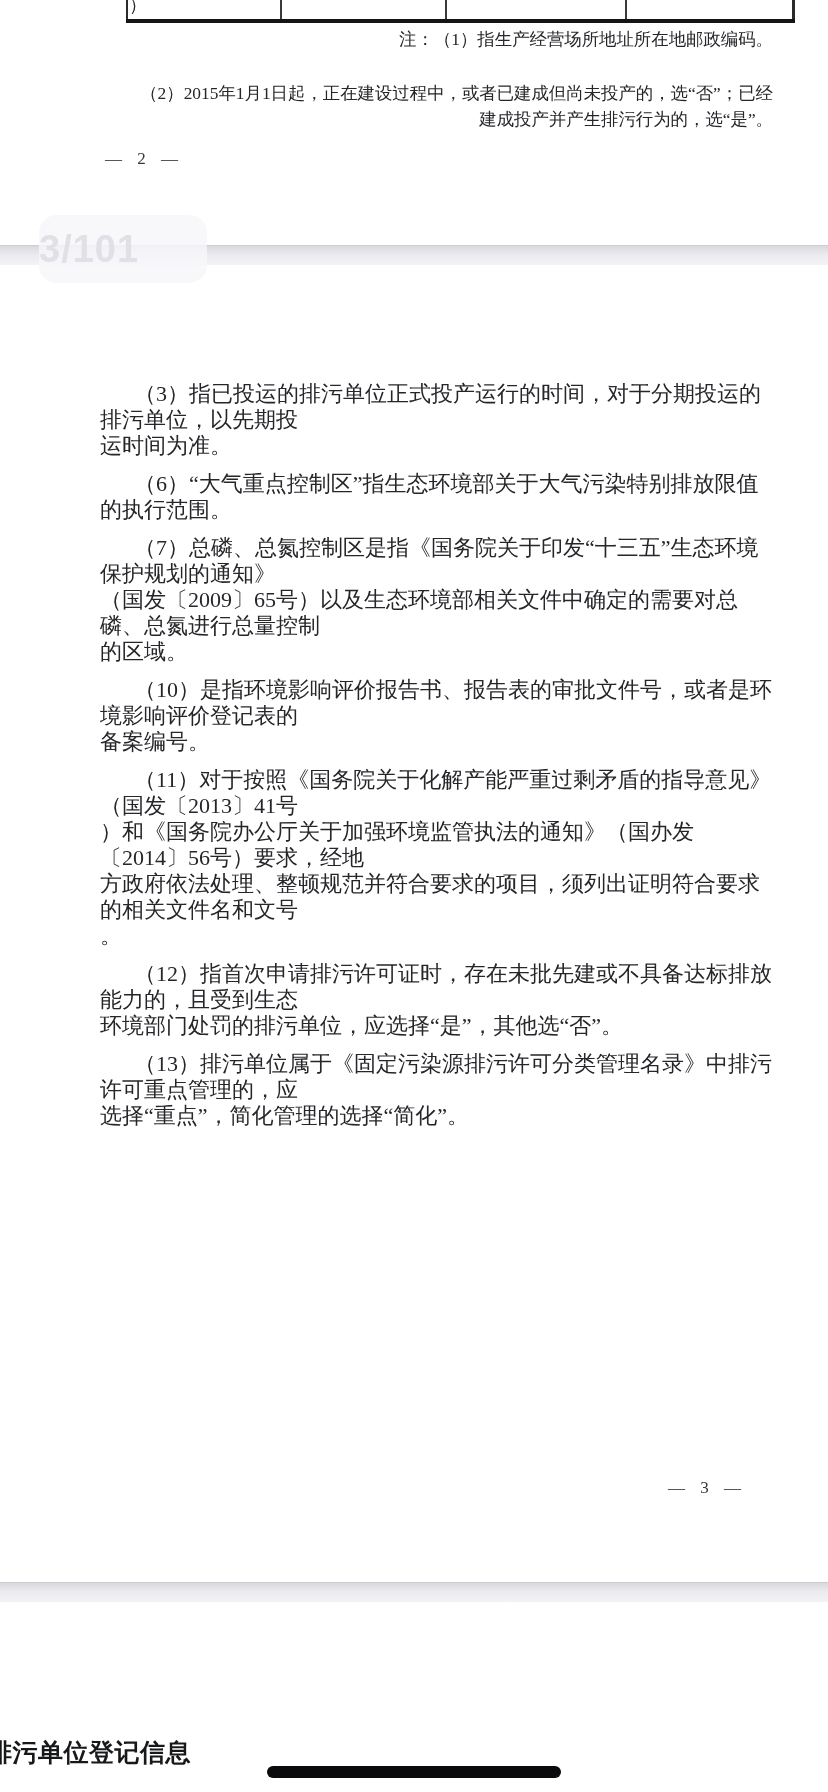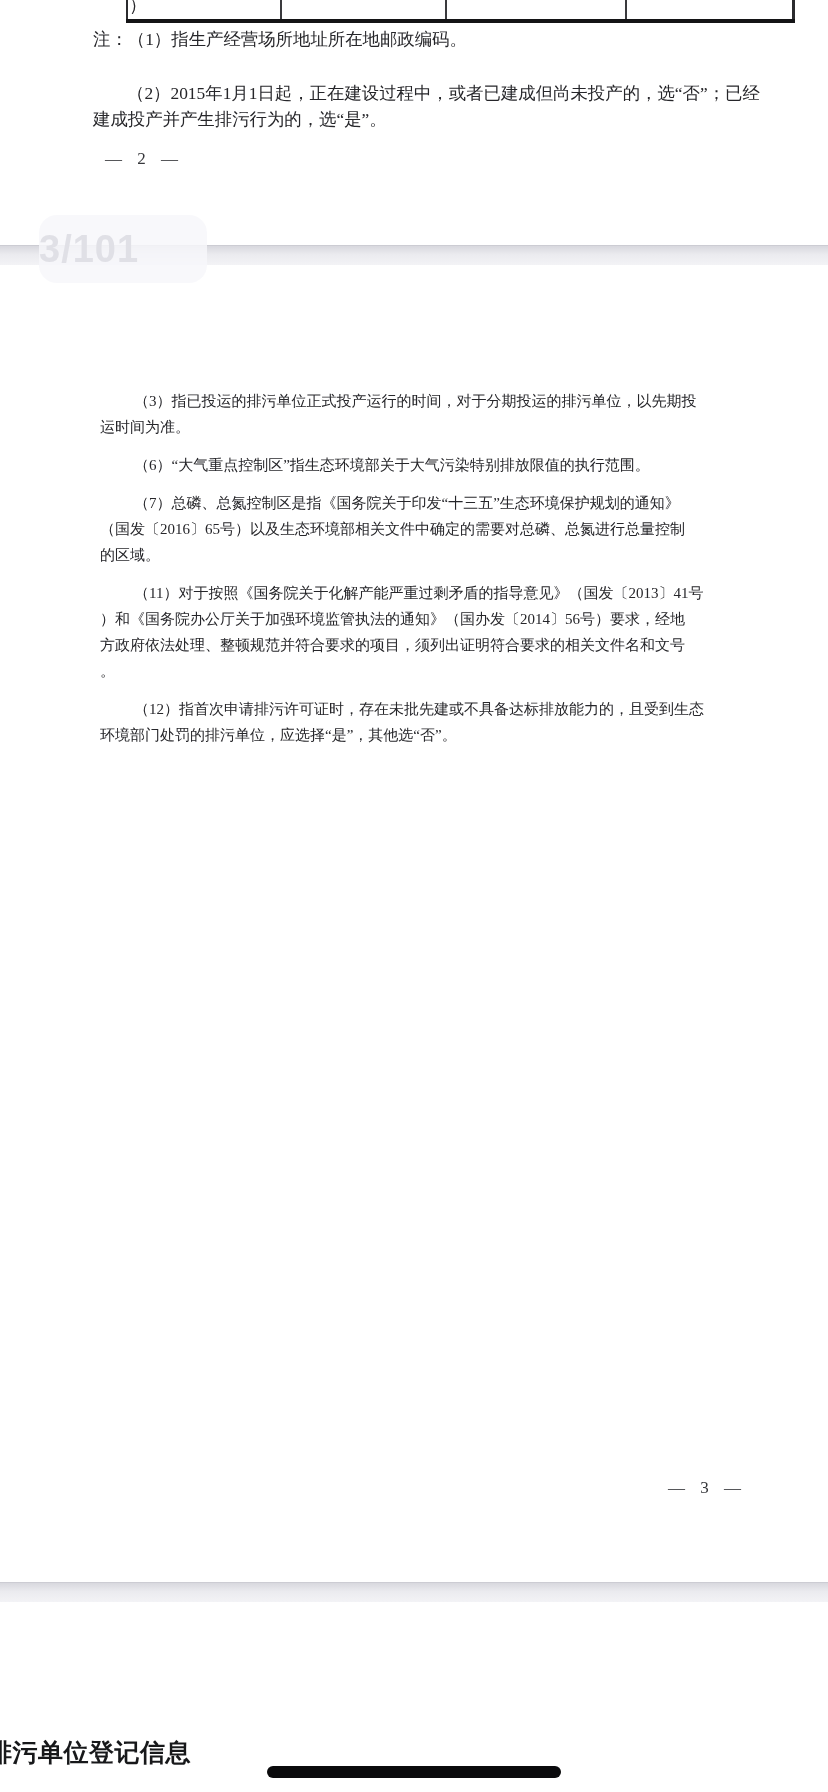--- a/index.html
+++ b/index.html
@@ -18,7 +18,7 @@
   .table-frag .hline{position:absolute;left:0;right:0;bottom:-3px;height:4px;background:#141416;}
   .table-frag .cell-char{position:absolute;left:3px;top:-7px;font-size:18px;color:#26262a;}
   
-  .doc-line{position:absolute;font-size:17.4px;line-height:26px;white-space:pre-line;}
+  .doc-line{position:absolute;font-size:17.4px;line-height:26px;white-space:pre-line;text-align:right;}
   .note-block{white-space:pre-line;text-indent:34px;margin:9px 0 12px 0;font-size:15px;line-height:26px;}
   .page-number{position:absolute;font-size:17px;color:#37383c;word-spacing:9px;letter-spacing:1px;}
   

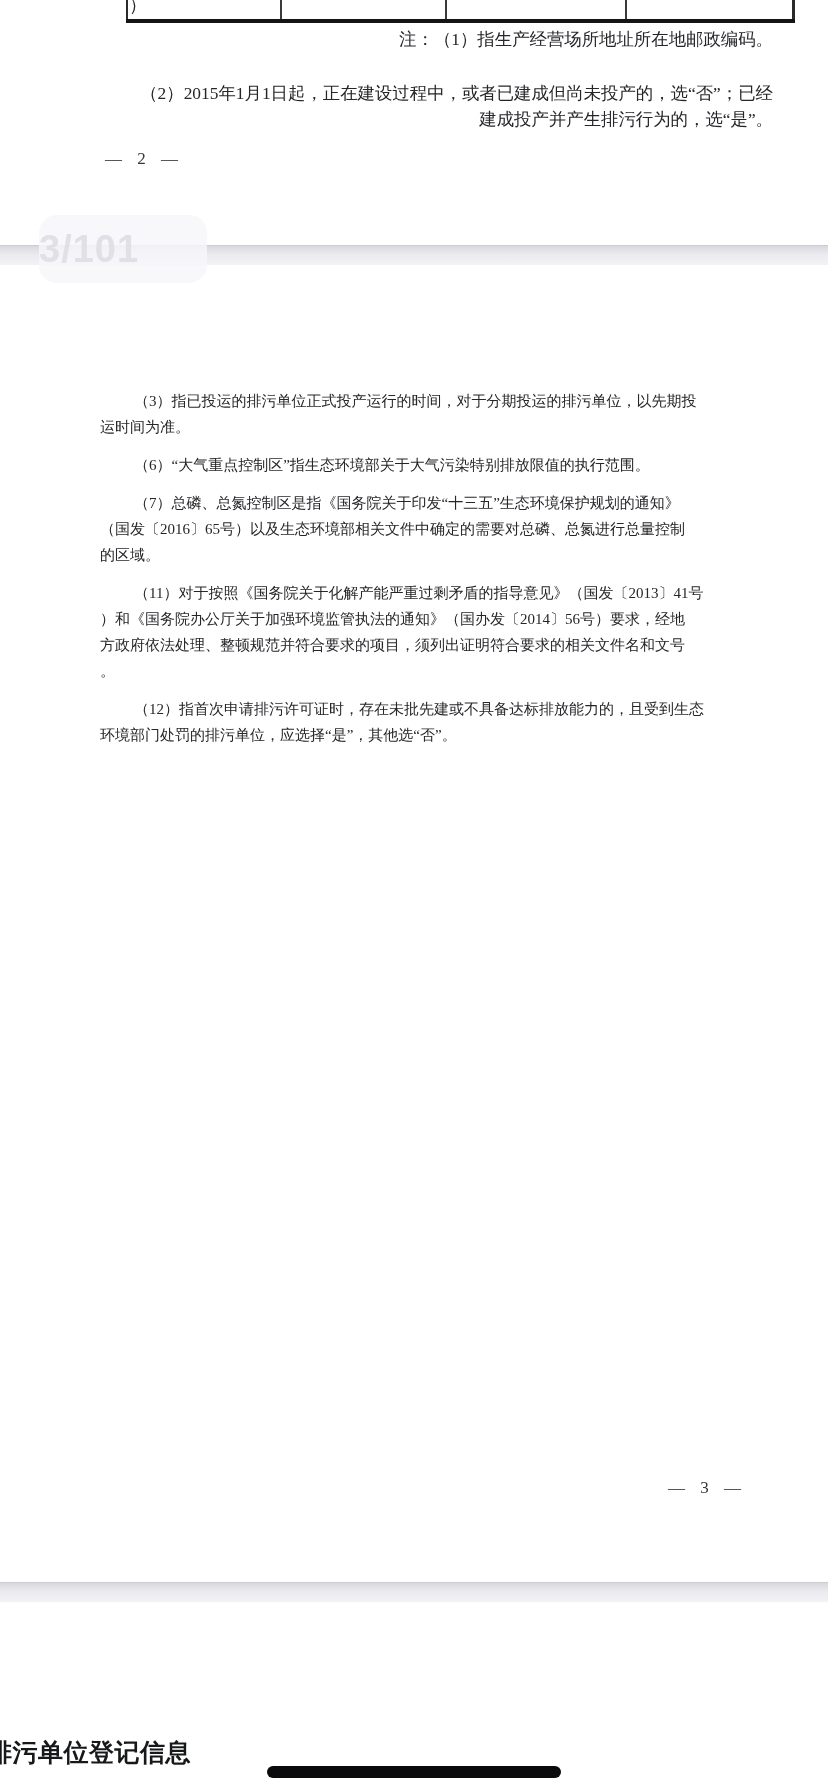--- a/index.html
+++ b/index.html
@@ -19,7 +19,7 @@
   .table-frag .cell-char{position:absolute;left:3px;top:-7px;font-size:18px;color:#26262a;}
   
   .doc-line{position:absolute;font-size:17.4px;line-height:26px;white-space:pre-line;text-align:right;}
-  .note-block{white-space:pre-line;text-indent:34px;margin:9px 0 12px 0;font-size:15px;line-height:26px;}
+  .note-block{white-space:pre-line;text-indent:34px;margin:2px 0 12px 0;font-size:22px;line-height:26px;}
   .page-number{position:absolute;font-size:17px;color:#37383c;word-spacing:9px;letter-spacing:1px;}
   
   .page-band{

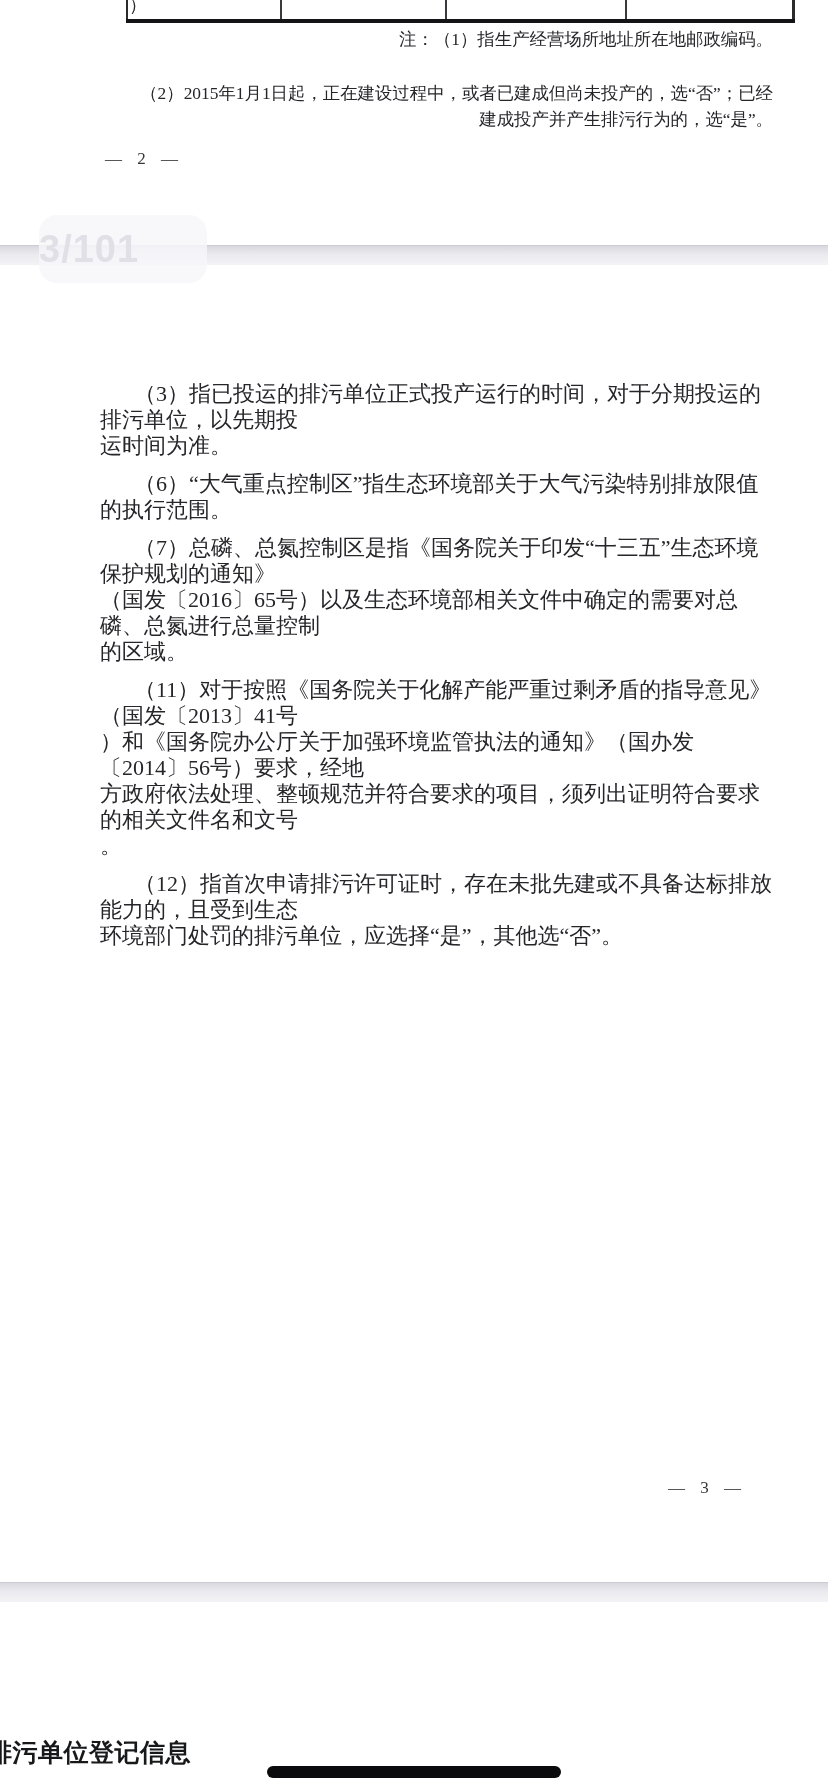--- a/index.html
+++ b/index.html
@@ -90,7 +90,7 @@
 运时间为准。</p>
       <p class="note-block">（6）“大气重点控制区”指生态环境部关于大气污染特别排放限值的执行范围。</p>
       <p class="note-block">（7）总磷、总氮控制区是指《国务院关于印发“十三五”生态环境保护规划的通知》
-（国发〔2016〕65号）以及生态环境部相关文件中确定的需要对总磷、总氮进行总量控制
+（国发〔2009〕65号）以及生态环境部相关文件中确定的需要对总磷、总氮进行总量控制
 的区域。</p>
       <p class="note-block">（11）对于按照《国务院关于化解产能严重过剩矛盾的指导意见》（国发〔2013〕41号
 ）和《国务院办公厅关于加强环境监管执法的通知》（国办发〔2014〕56号）要求，经地

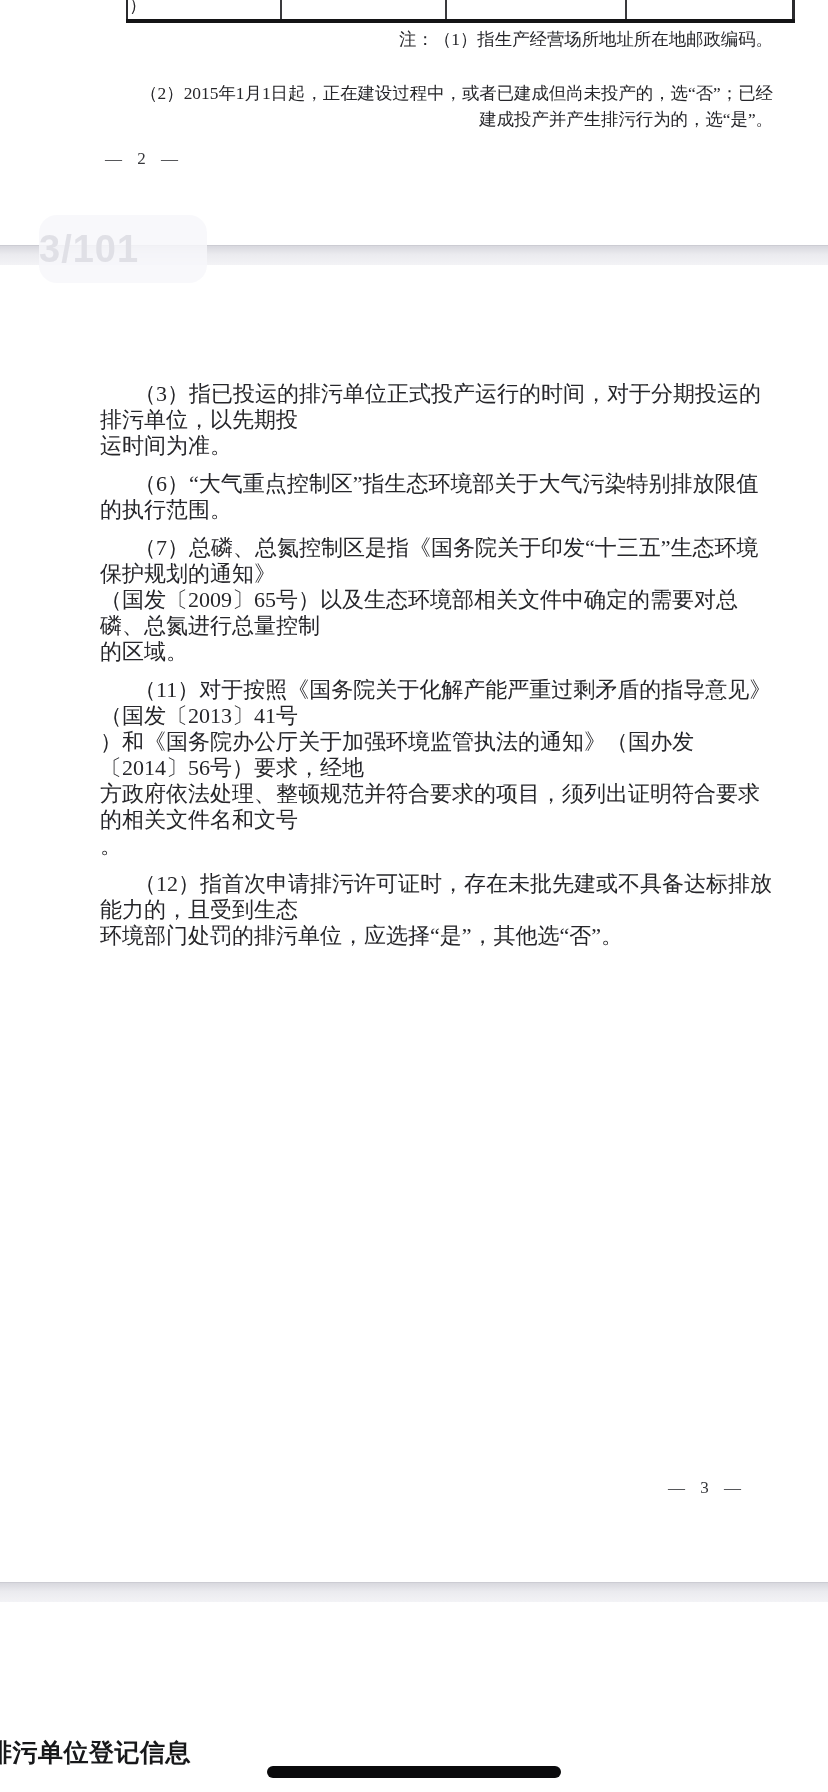--- a/index.html
+++ b/index.html
@@ -92,6 +92,8 @@
       <p class="note-block">（7）总磷、总氮控制区是指《国务院关于印发“十三五”生态环境保护规划的通知》
 （国发〔2009〕65号）以及生态环境部相关文件中确定的需要对总磷、总氮进行总量控制
 的区域。</p>
+      <p class="note-block">（10）是指环境影响评价报告书、报告表的审批文件号，或者是环境影响评价登记表的
+备案编号。</p>
       <p class="note-block">（11）对于按照《国务院关于化解产能严重过剩矛盾的指导意见》（国发〔2013〕41号
 ）和《国务院办公厅关于加强环境监管执法的通知》（国办发〔2014〕56号）要求，经地
 方政府依法处理、整顿规范并符合要求的项目，须列出证明符合要求的相关文件名和文号

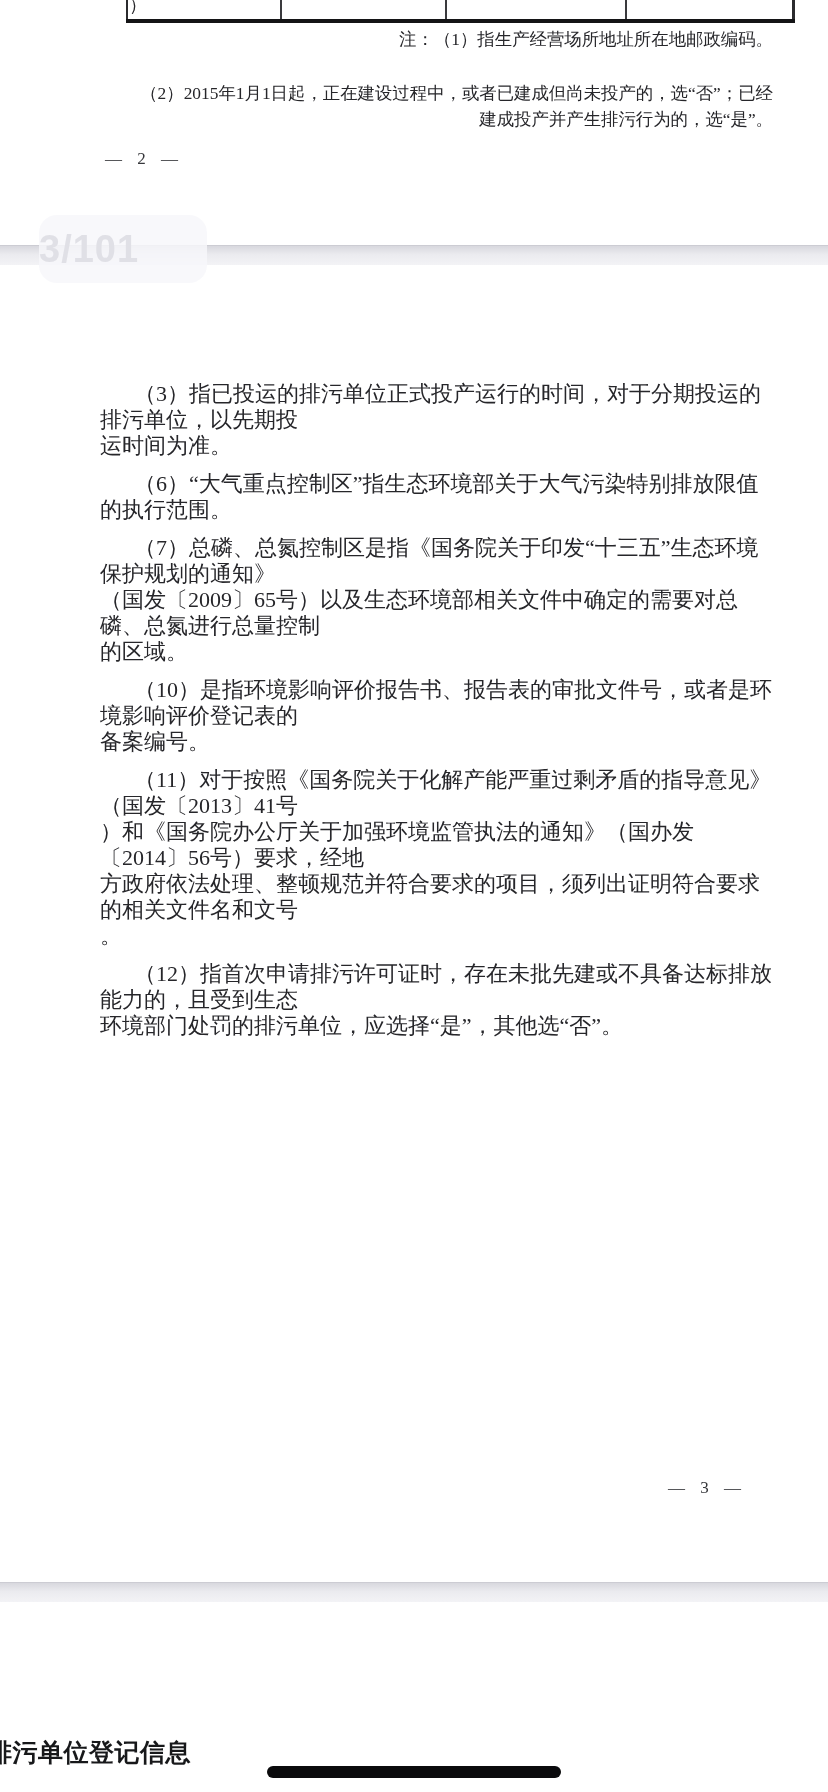--- a/index.html
+++ b/index.html
@@ -100,6 +100,8 @@
 。</p>
       <p class="note-block">（12）指首次申请排污许可证时，存在未批先建或不具备达标排放能力的，且受到生态
 环境部门处罚的排污单位，应选择“是”，其他选“否”。</p>
+      <p class="note-block">（13）排污单位属于《固定污染源排污许可分类管理名录》中排污许可重点管理的，应
+选择“重点”，简化管理的选择“简化”。</p>
     </div>
 
     <div class="page-number" style="left:668px;top:1478px;">— 3 —</div>

